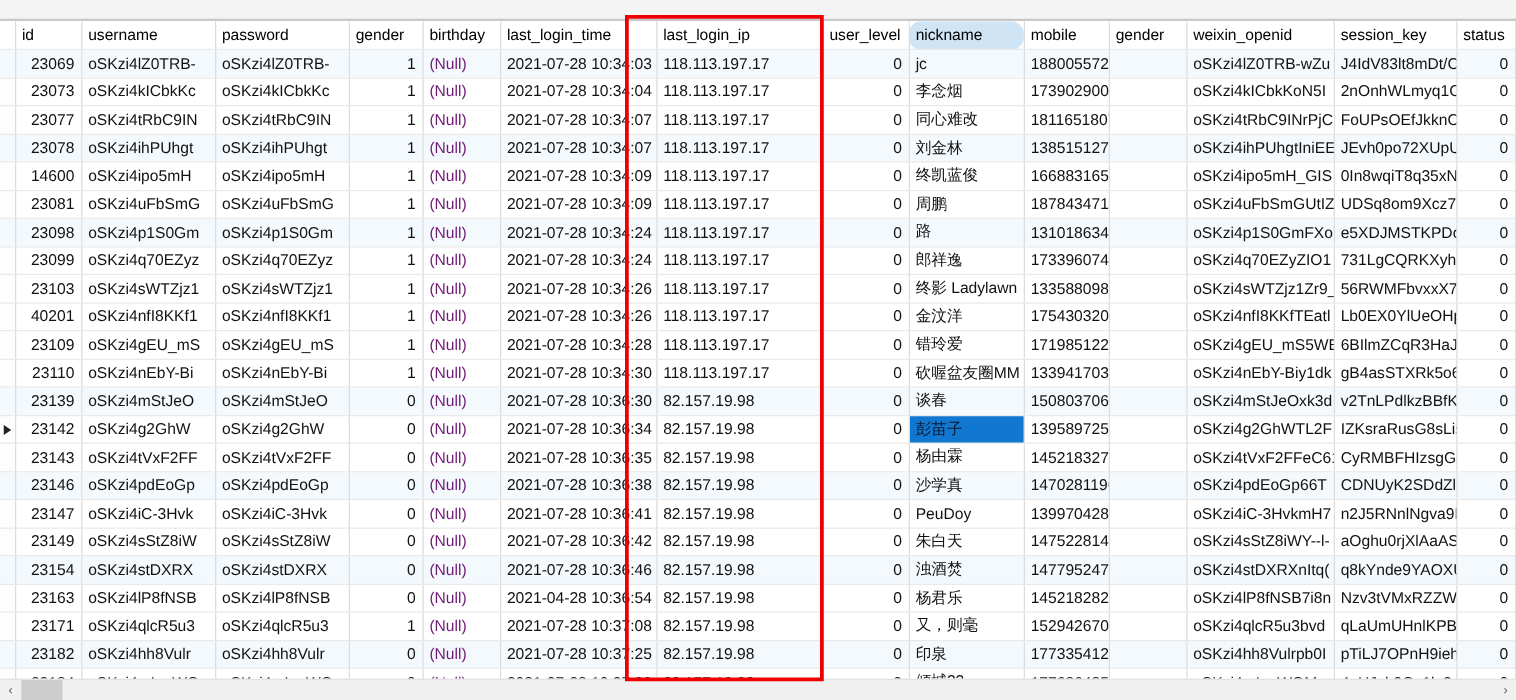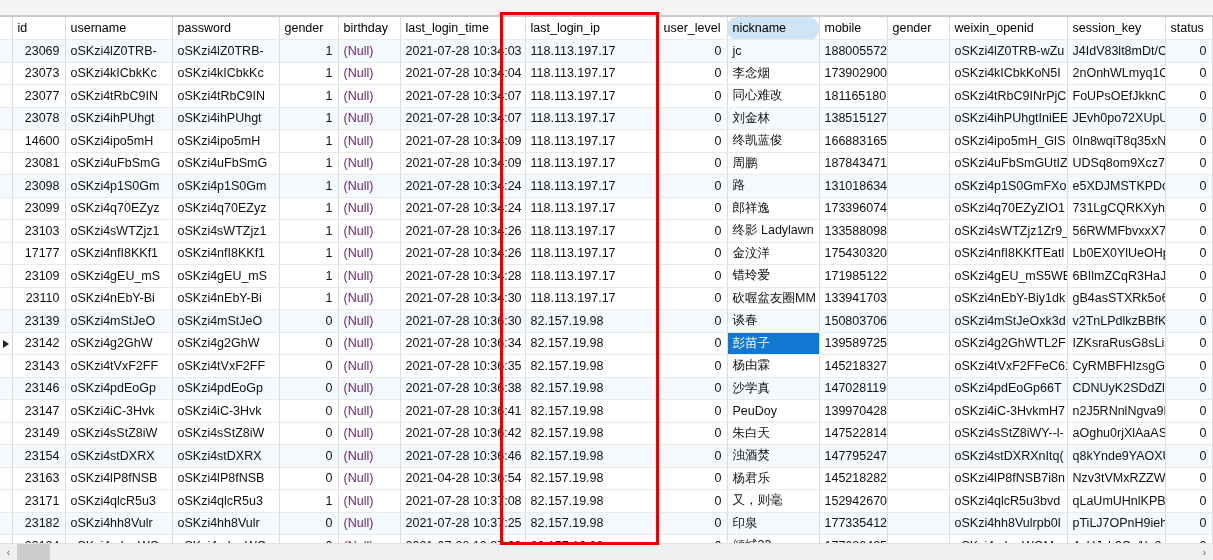--- a/index.html
+++ b/index.html
@@ -389,7 +389,7 @@
           </tr>
           <tr>
             <td class="gutter"></td>
-            <td class="num">17177</td>
+            <td class="num">40201</td>
             <td class="">oSKzi4nfI8KKf1</td>
             <td class="">oSKzi4nfI8KKf1</td>
             <td class="num">1</td>

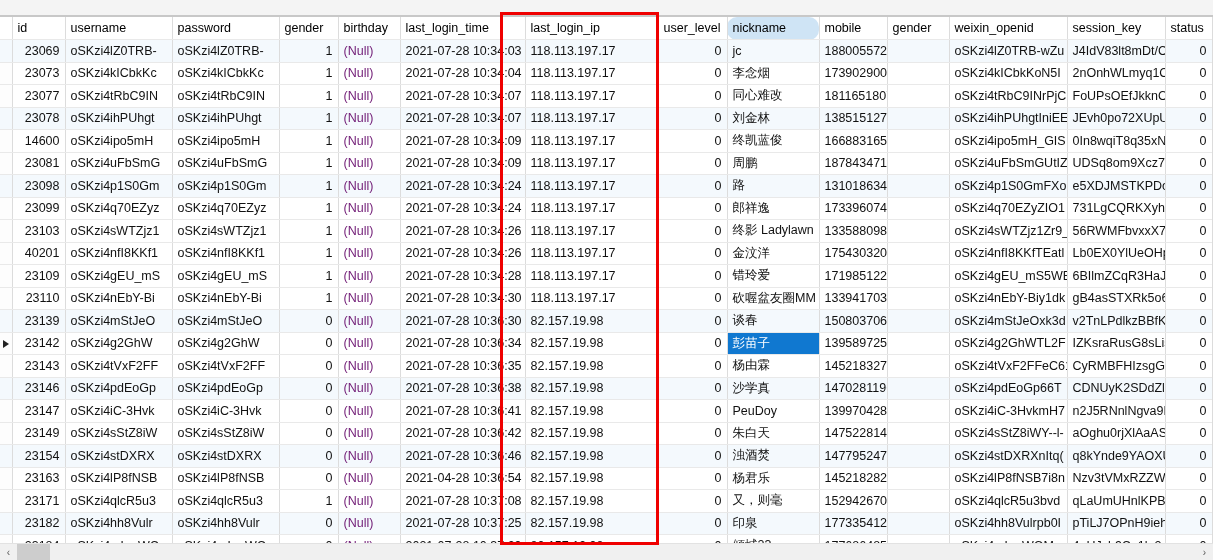--- a/index.html
+++ b/index.html
@@ -111,7 +111,7 @@
   td.null { color: #701a75; }
   td.cellsel {
     background: #1078d0 !important;
-    color: #ffffff;
+    color: #0f172a;
   }
 
   

